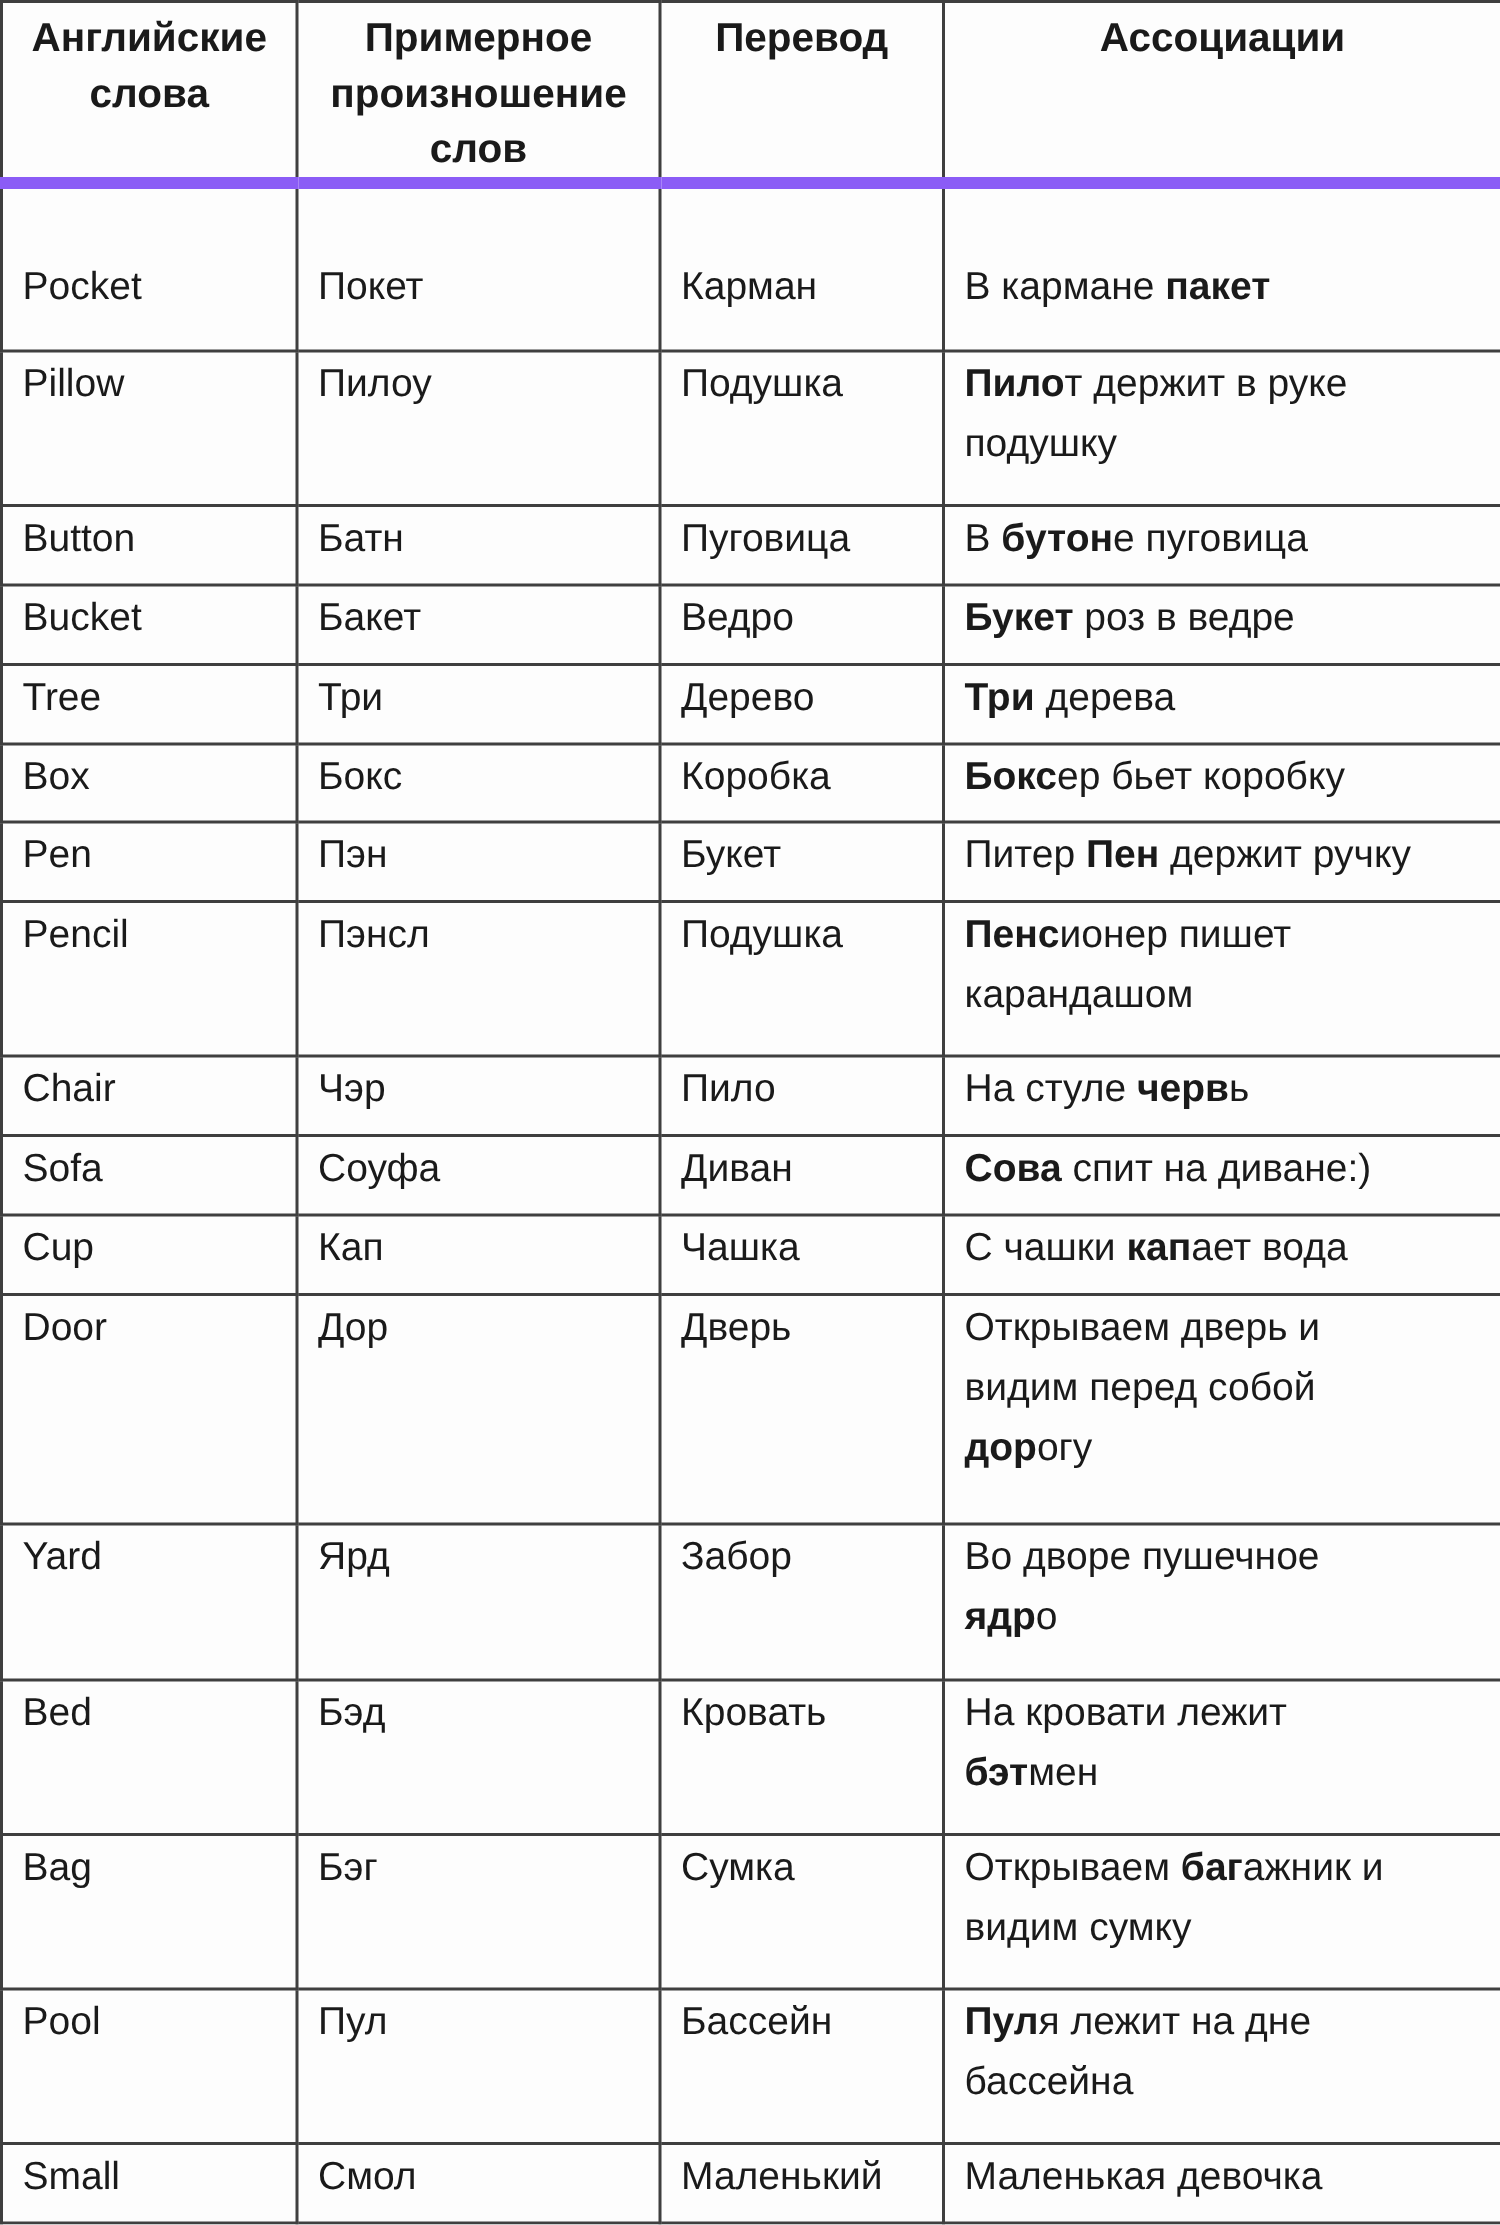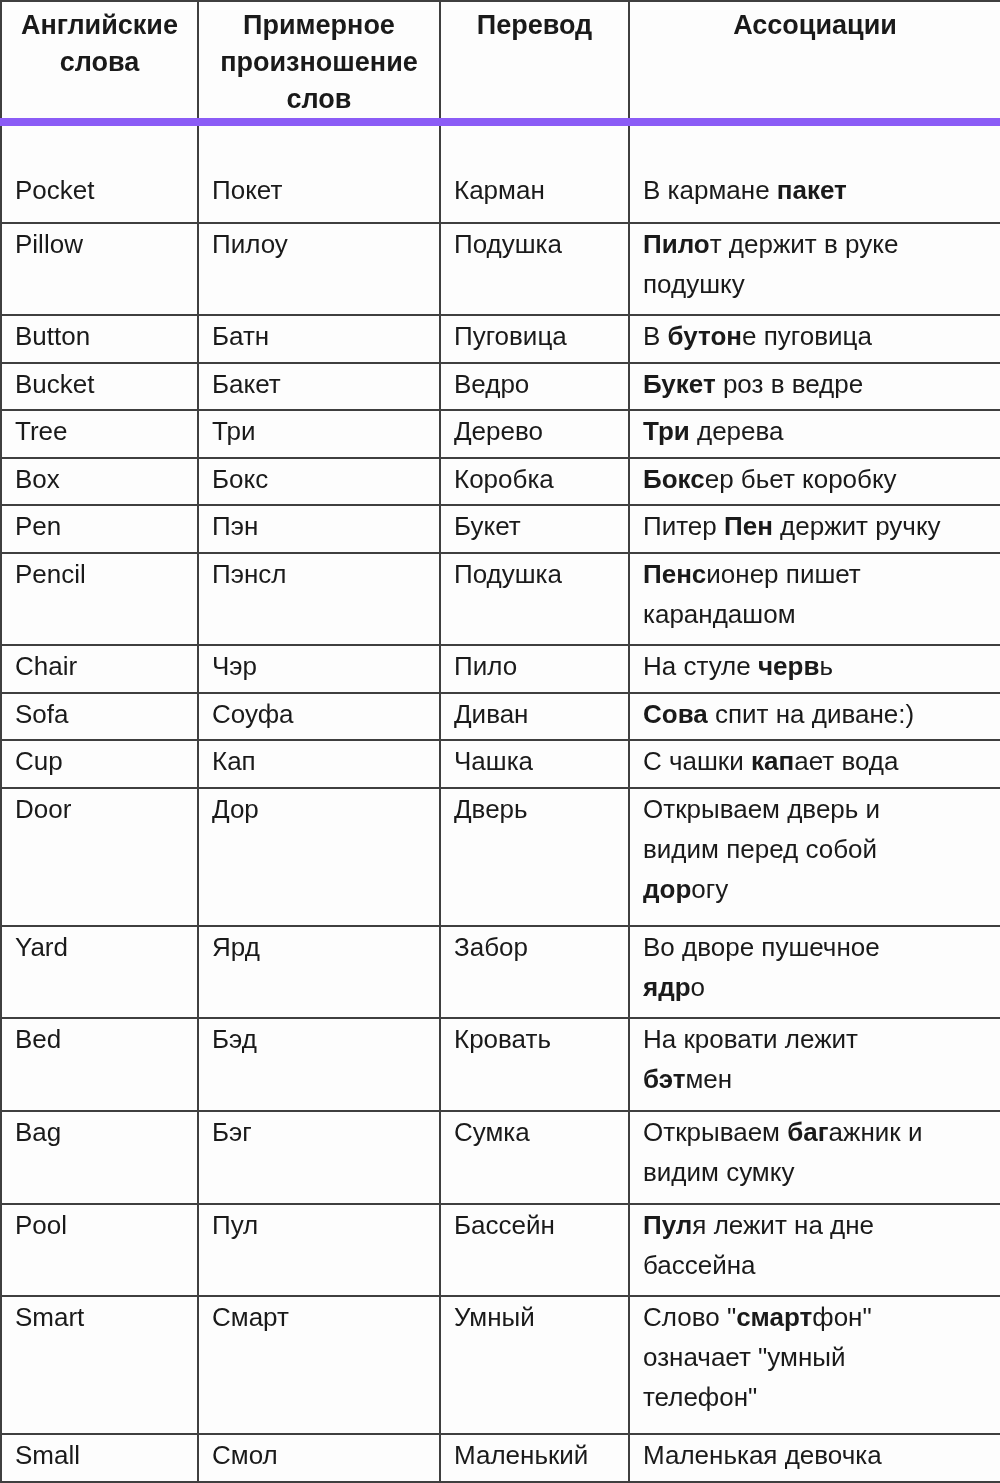--- a/index.html
+++ b/index.html
@@ -181,12 +181,6 @@
   </tr>
 
 
-  <tr>
-    <td class="c-word">Smart</td>
-    <td class="c-pron">Смарт</td>
-    <td class="c-trans">Умный</td>
-    <td class="c-assoc"><span>Слово "</span><b>смарт</b><span>фон"</span><br><span>означает "умный</span><br><span>телефон"</span></td>
-  </tr>
 
 
   <tr>

